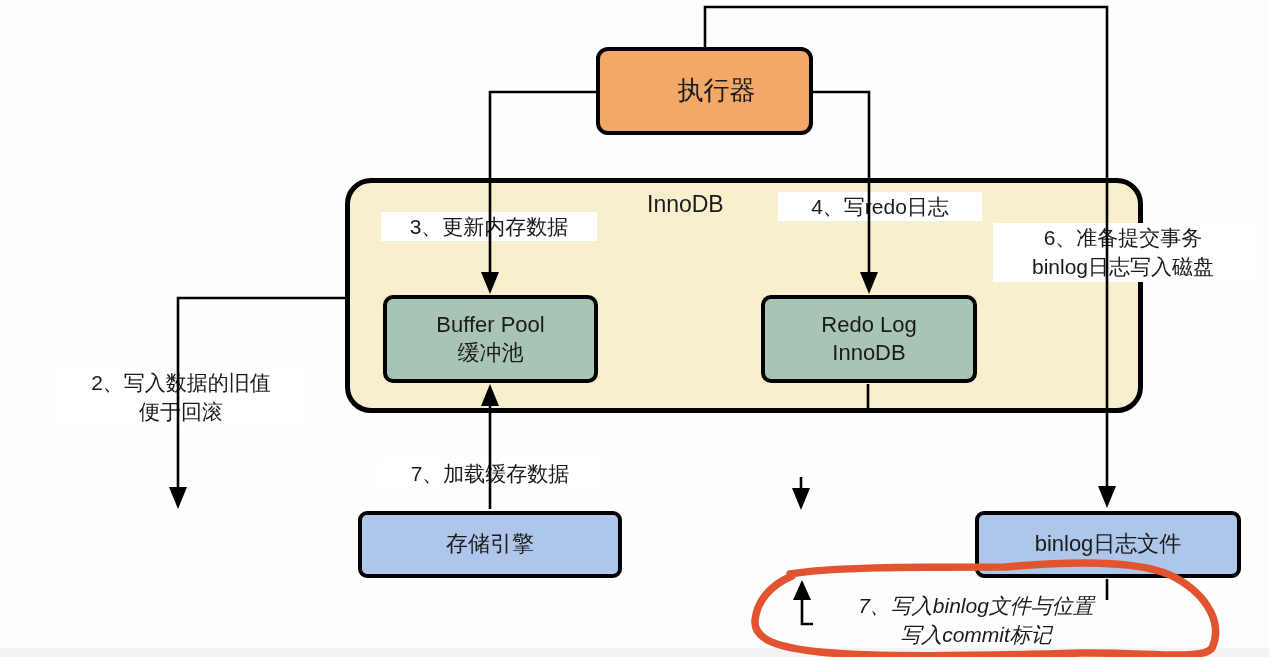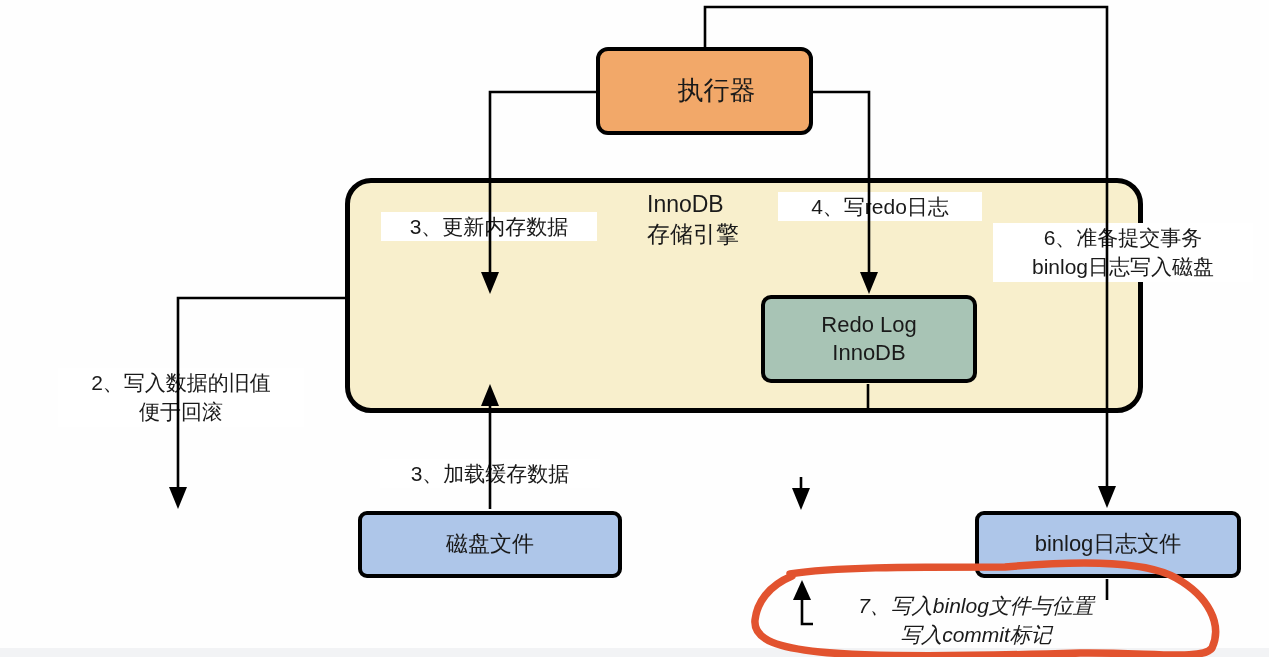--- a/index.html
+++ b/index.html
@@ -96,7 +96,6 @@
   <div class="node node-engine"></div>
   <div class="engine-label">
     <div>InnoDB</div>
-    <div>存储引擎</div>
   </div>
 
   <div class="node node-executor">

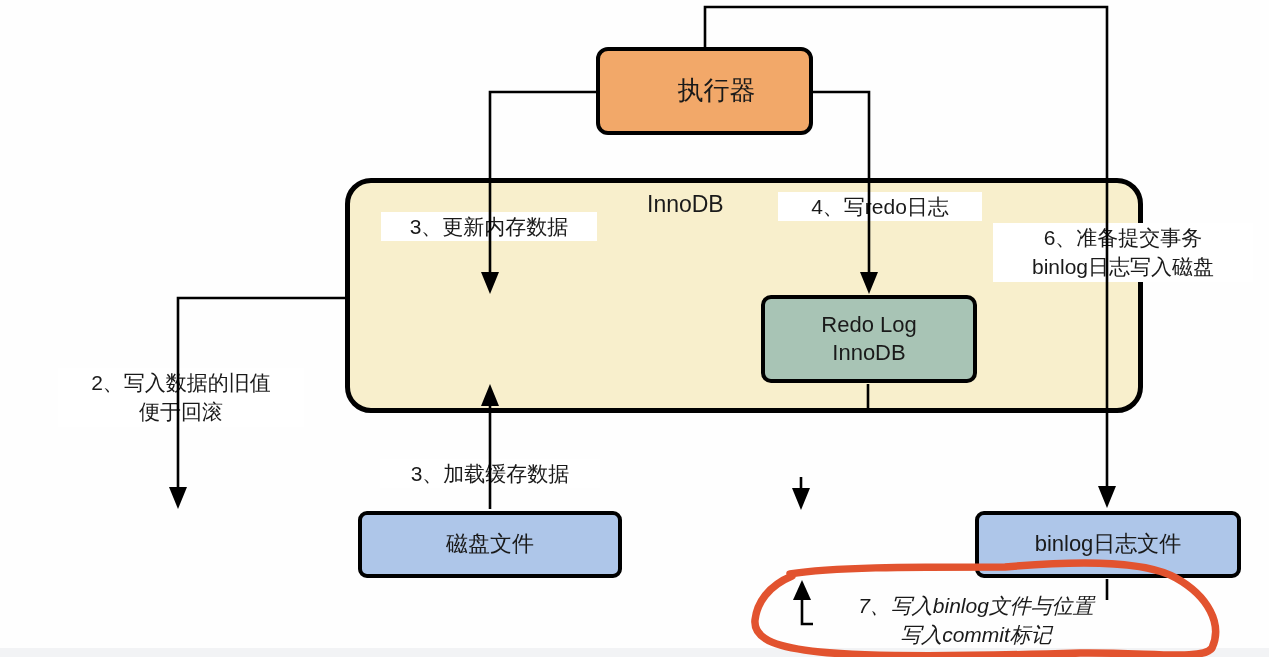--- a/index.html
+++ b/index.html
@@ -102,6 +102,10 @@
     <span>执行器</span>
   </div>
 
+  <div class="node node-memory node-bufferpool">
+    <div>Buffer Pool</div>
+    <div>缓冲池</div>
+  </div>
   <div class="node node-memory node-redobuffer">
     <div>Redo Log</div>
     <div>InnoDB</div>

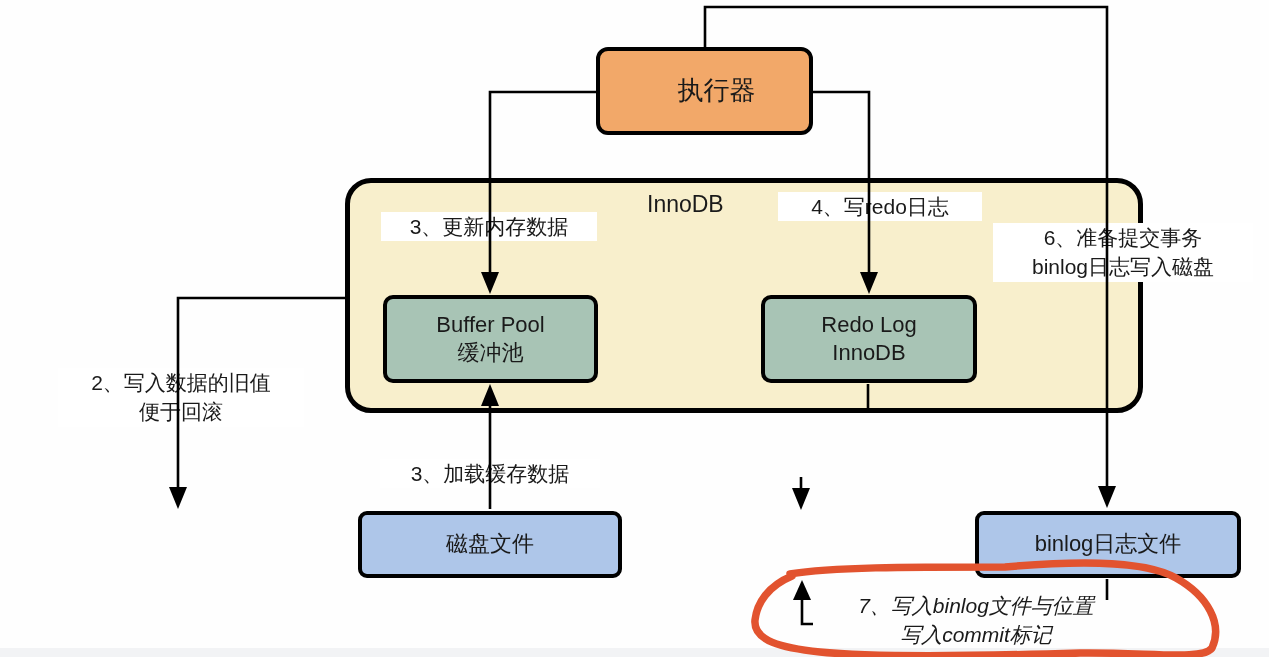--- a/index.html
+++ b/index.html
@@ -119,7 +119,7 @@
   </div>
 
   <div class="step-label lbl-step1">
-    <span>3、加载缓存数据</span>
+    <span>7、加载缓存数据</span>
   </div>
   <div class="step-label lbl-step2">
     <div>2、写入数据的旧值</div>

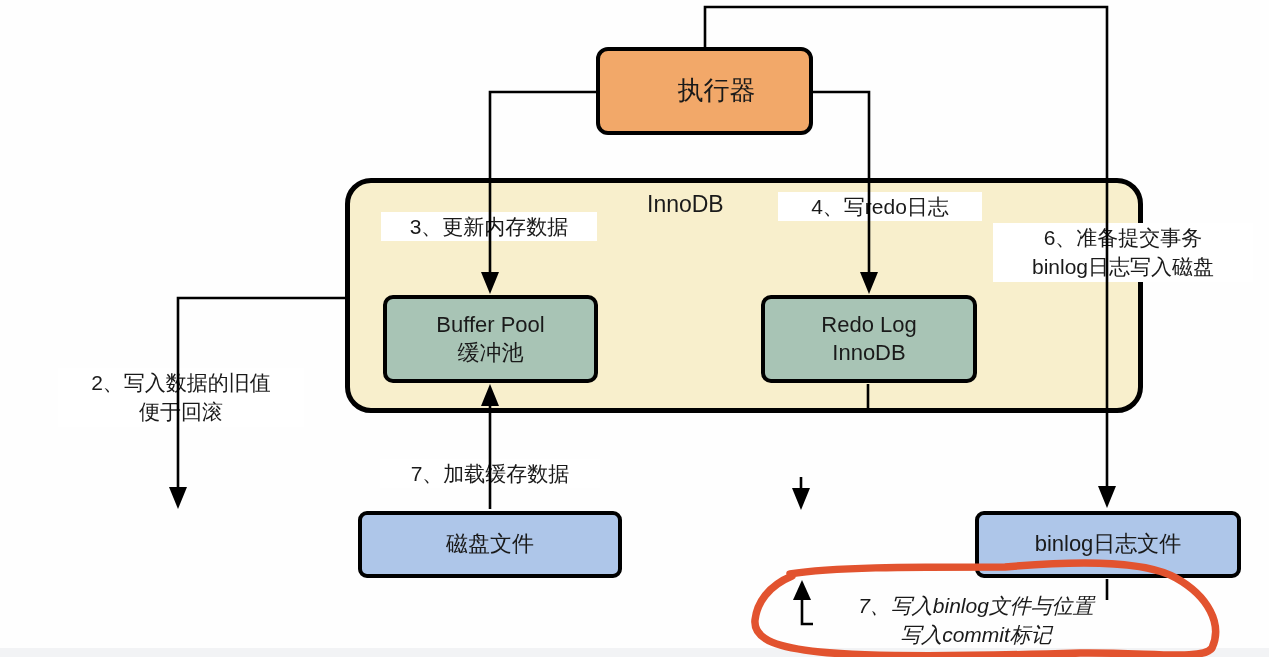--- a/index.html
+++ b/index.html
@@ -112,7 +112,7 @@
   </div>
 
   <div class="node node-file node-diskfile">
-    <span>磁盘文件</span>
+    <span>存储引擎</span>
   </div>
   <div class="node node-file node-binlogfile">
     <span>binlog日志文件</span>

